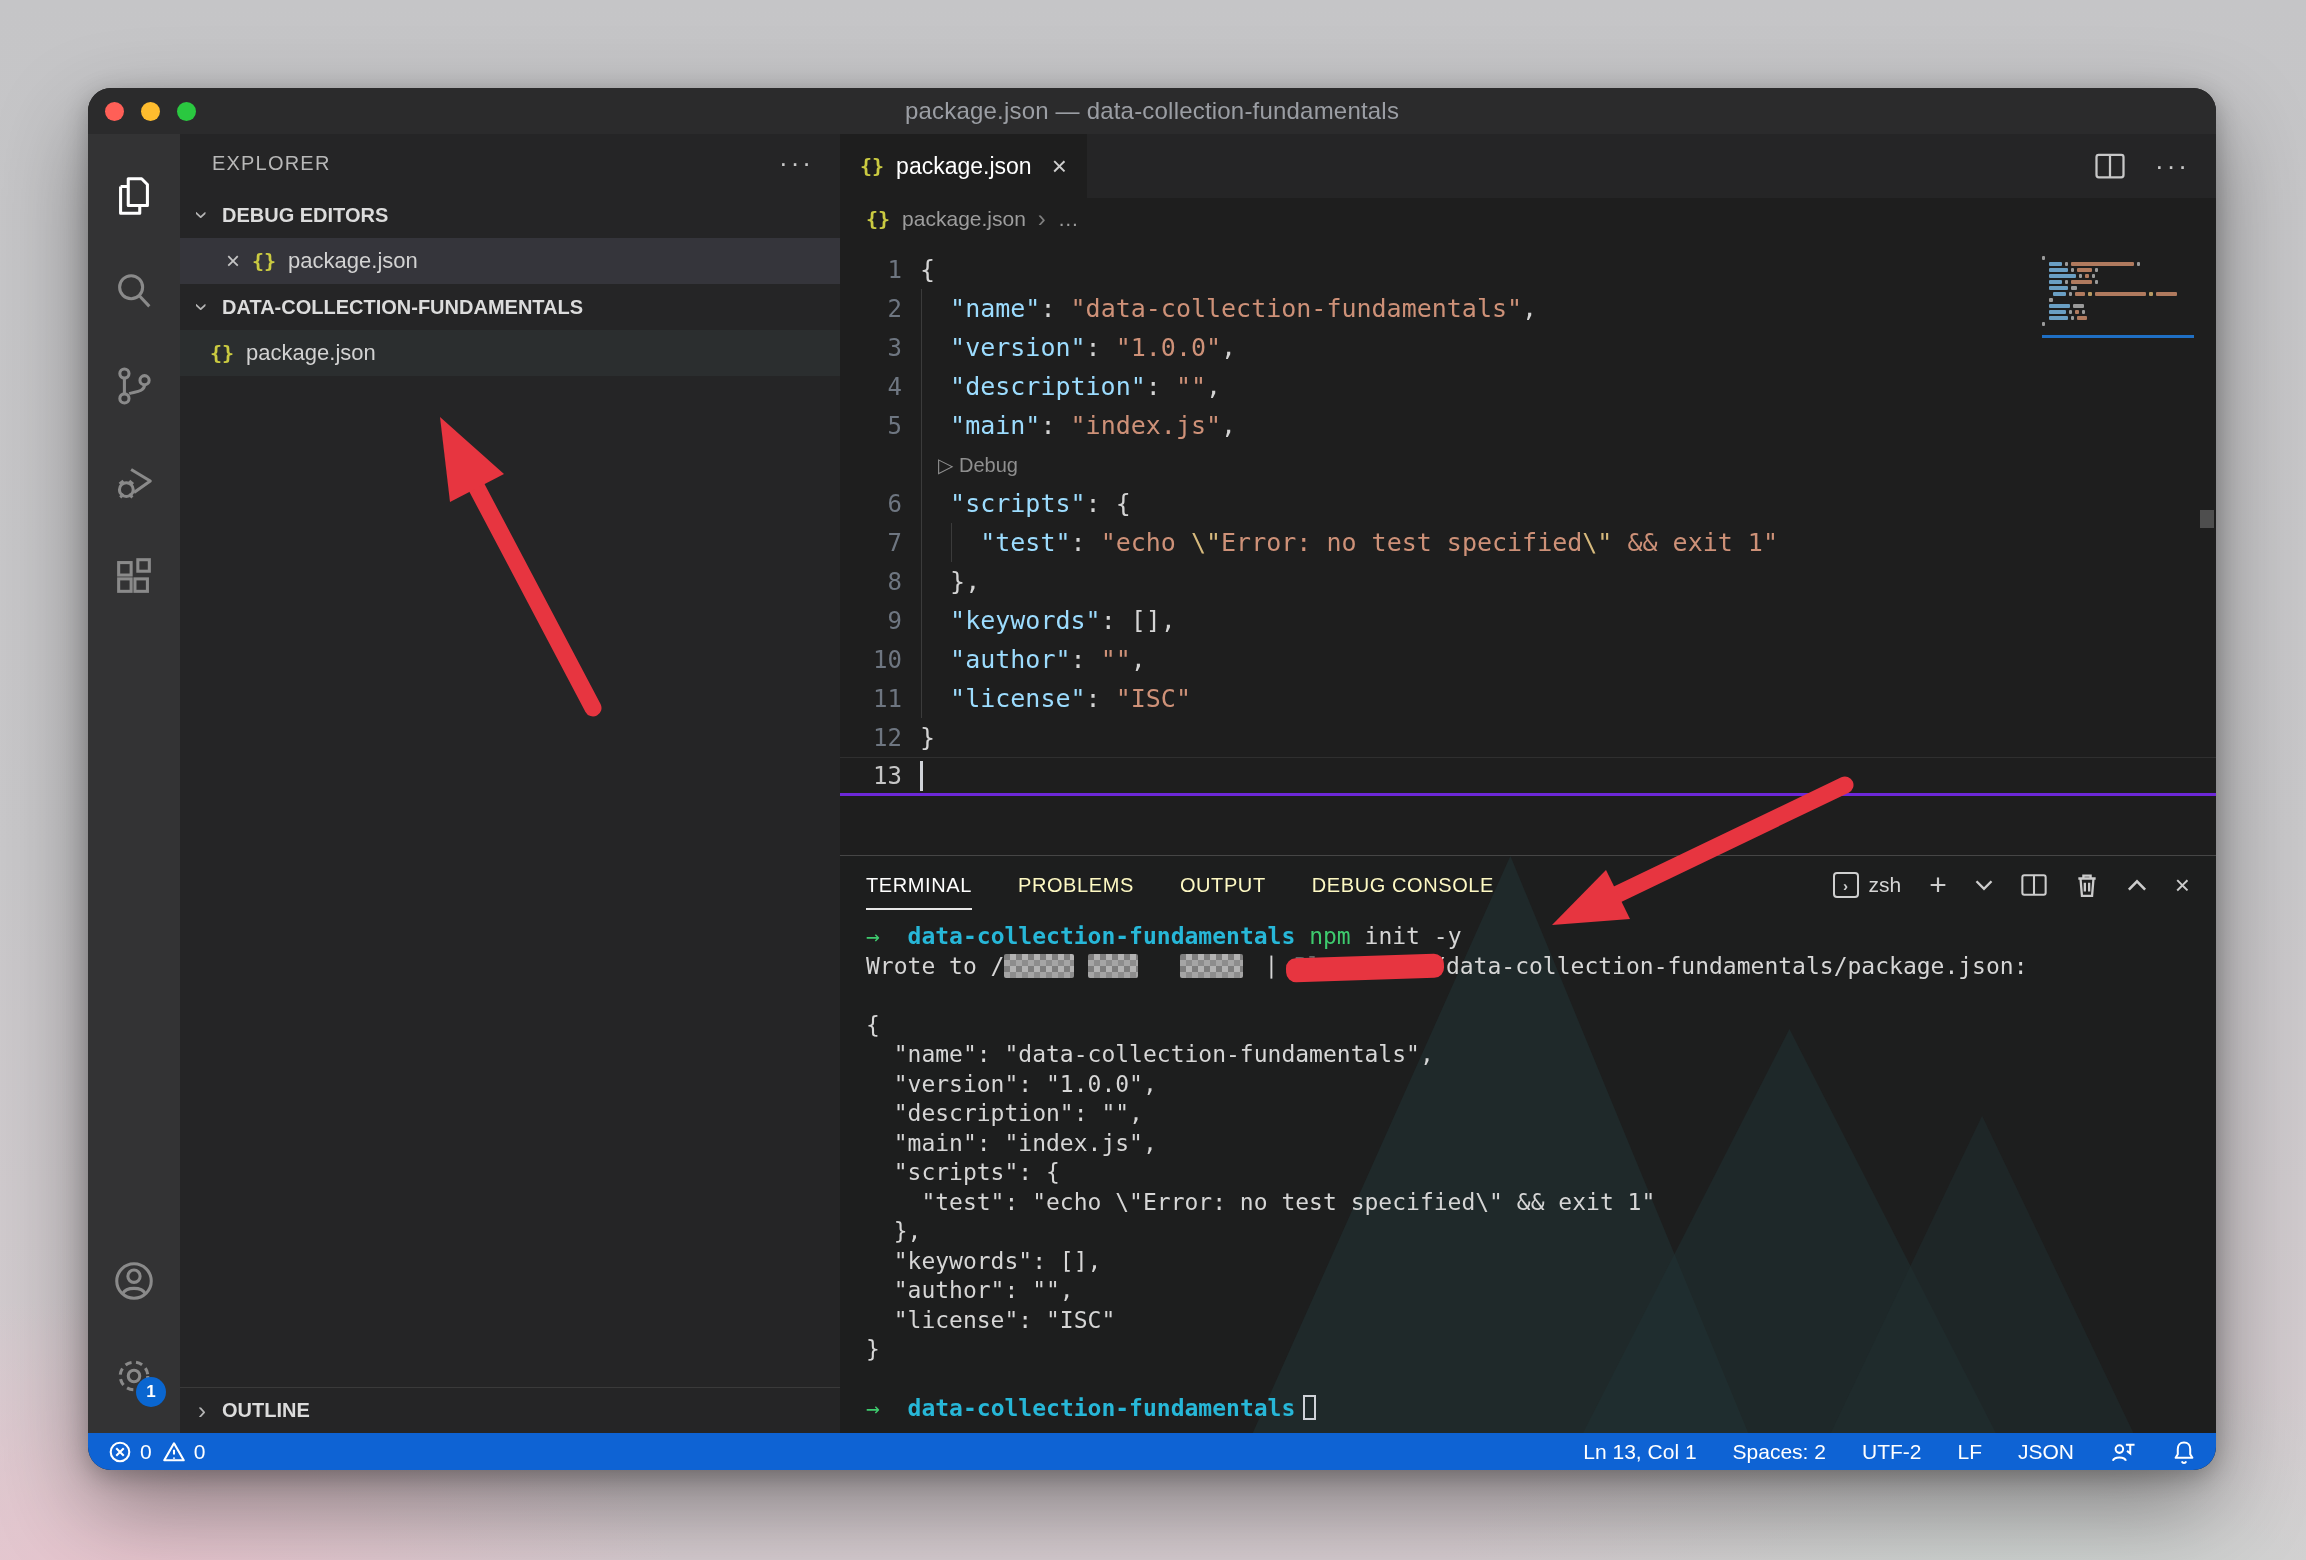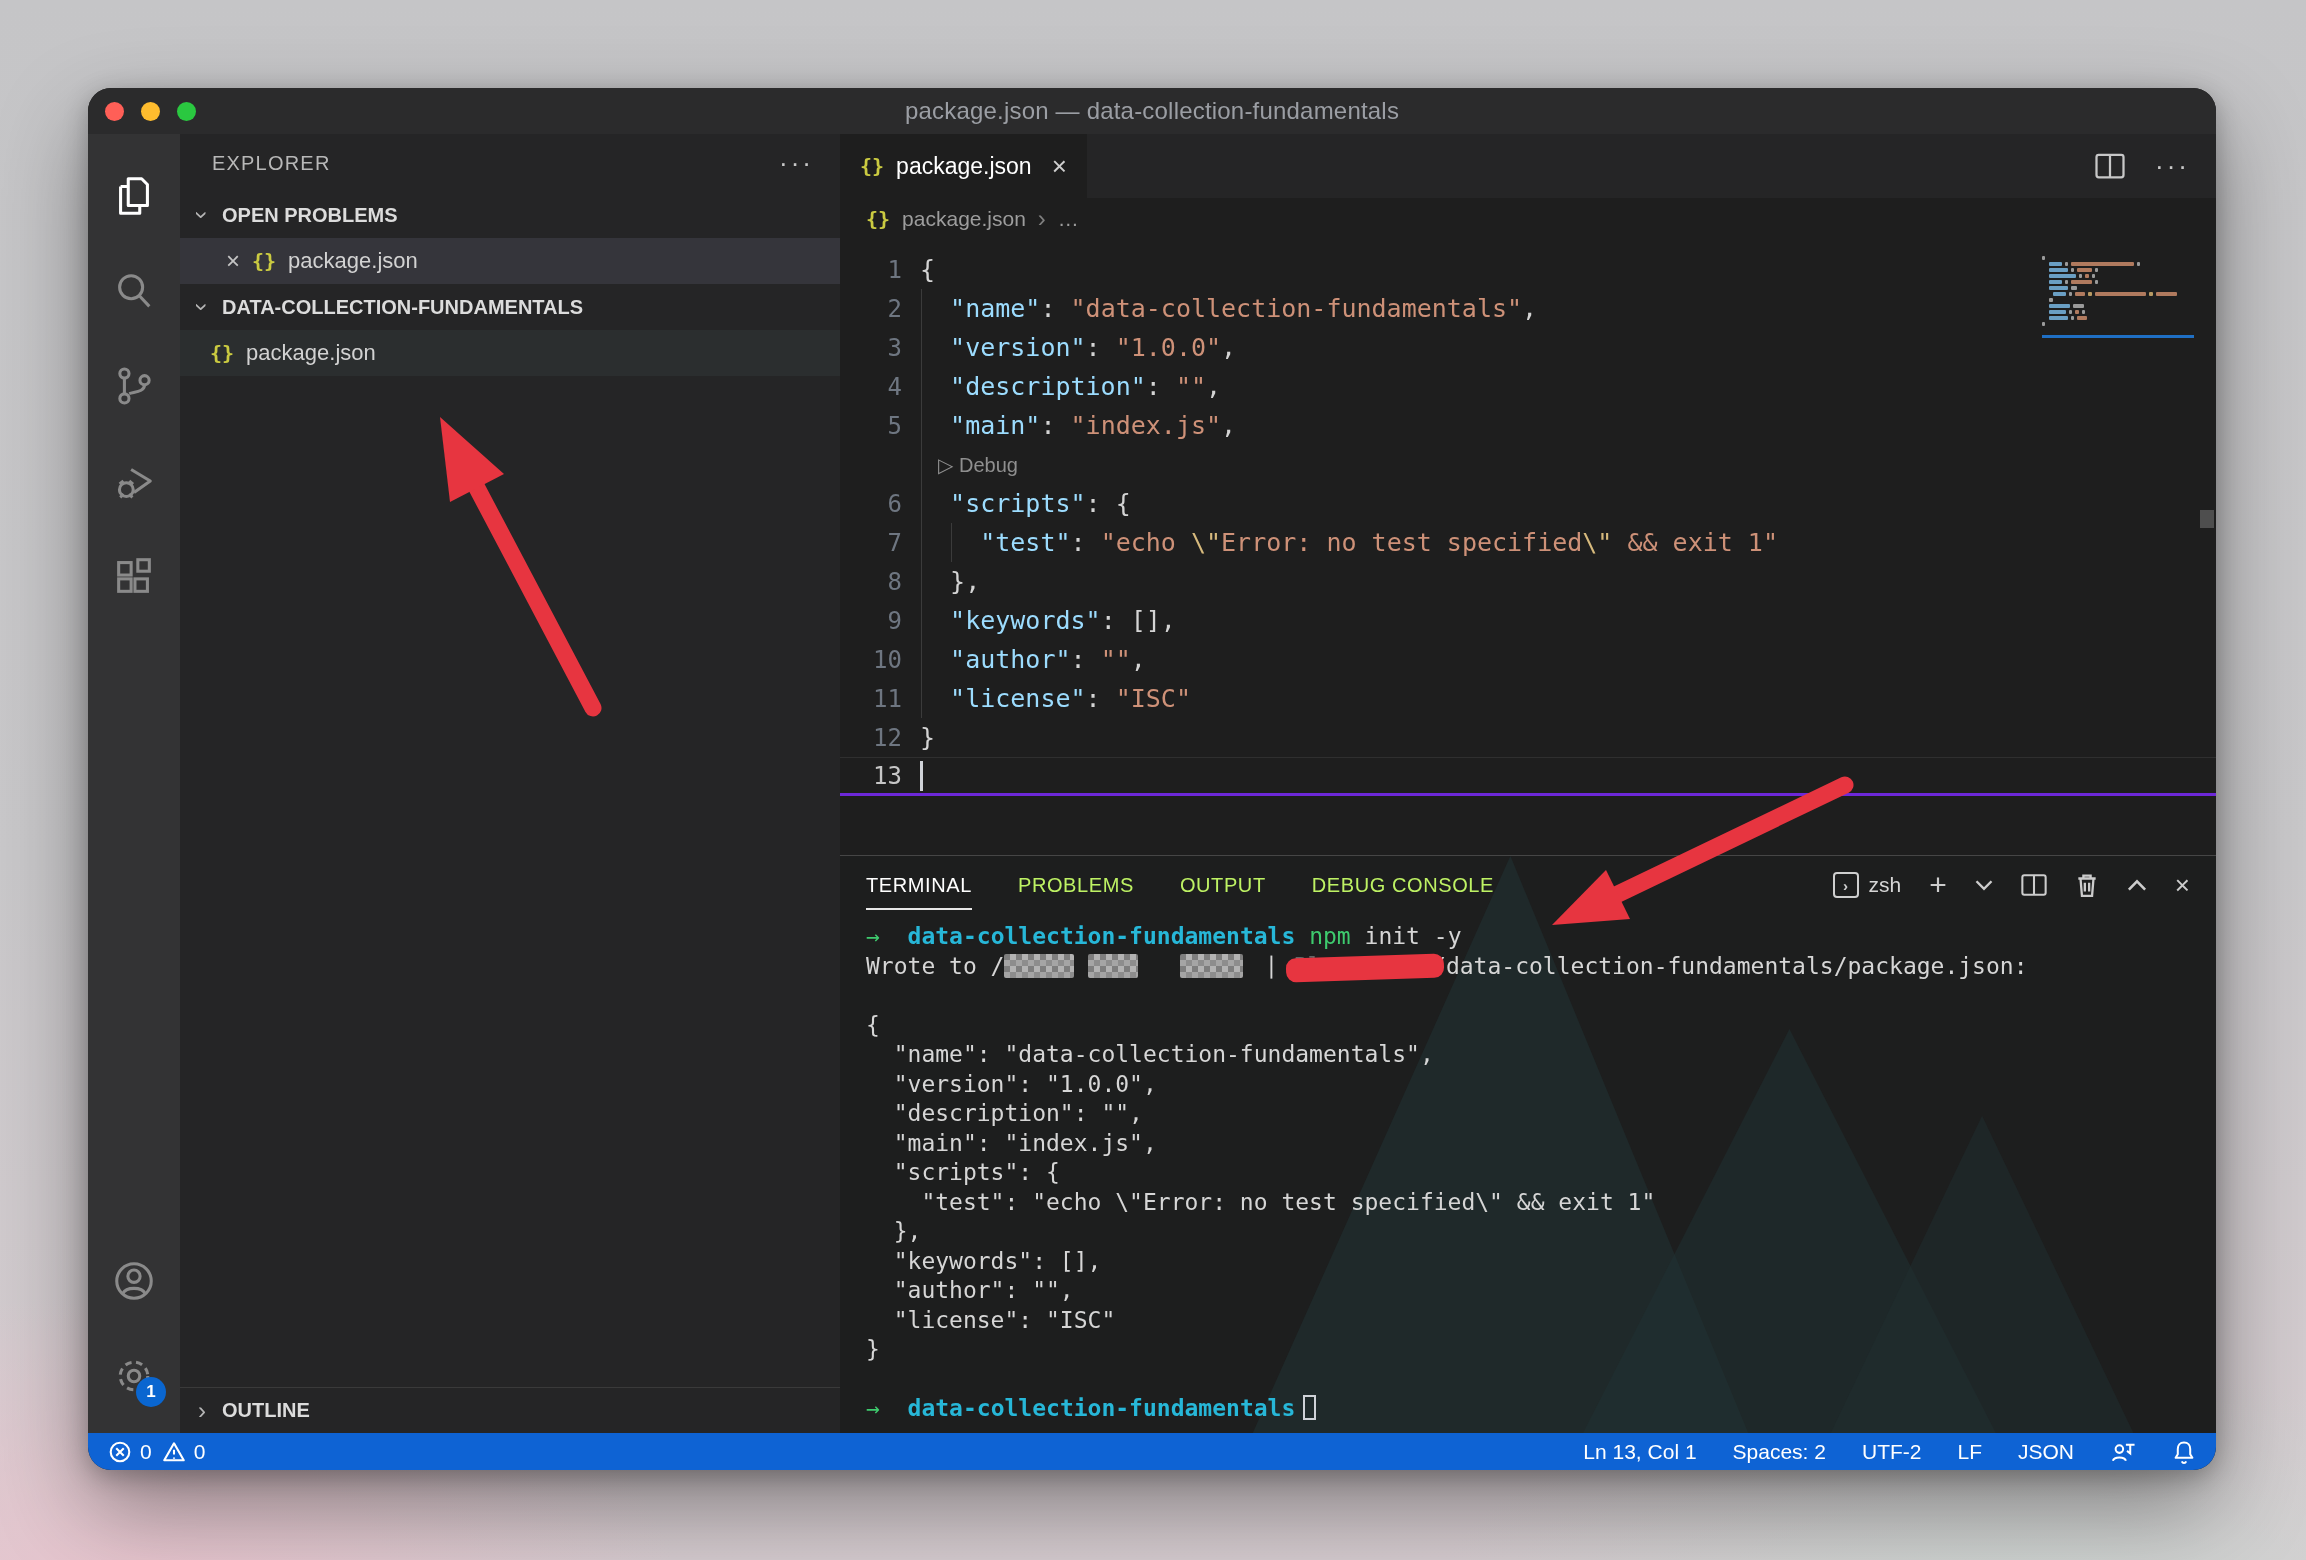--- a/index.html
+++ b/index.html
@@ -171,7 +171,7 @@
       </div>
       <div class="sec">
         <span class="chev">›</span>
-        <span>OPEN PROBLEMS</span>
+        <span>DEBUG EDITORS</span>
       </div>
       <div class="filerow sel" style="padding-left:46px">
         <span class="closex">×</span>

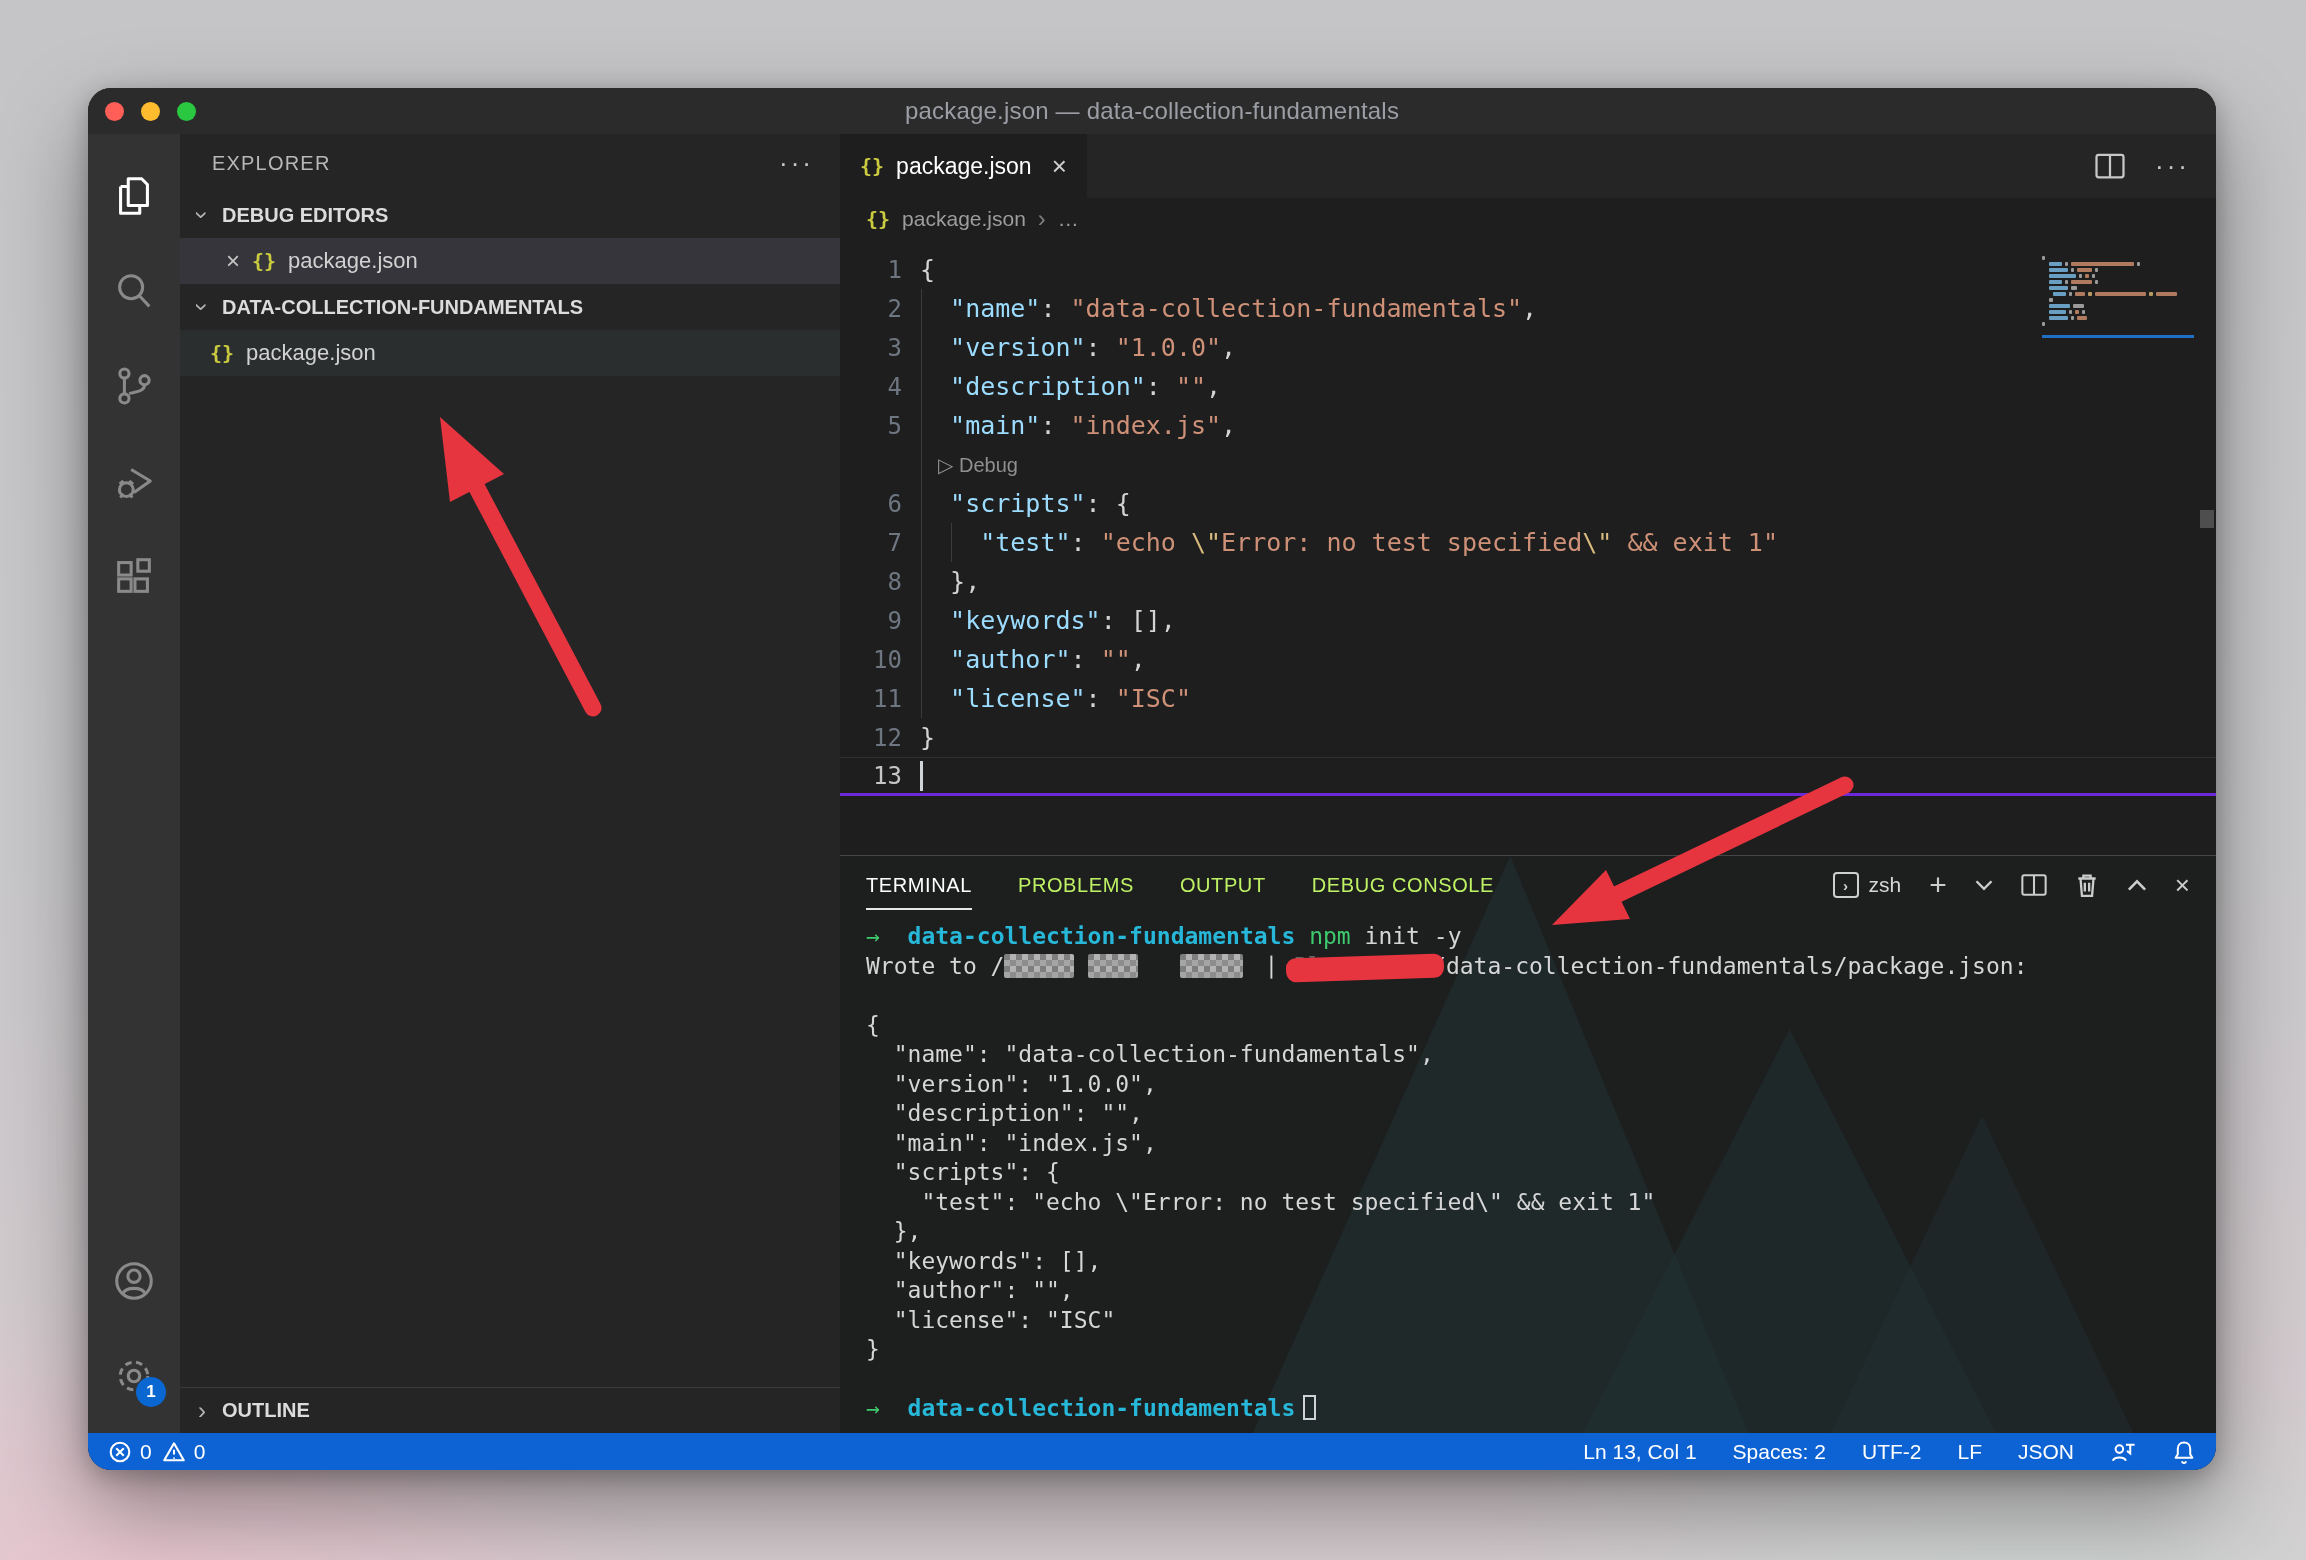--- a/index.html
+++ b/index.html
@@ -75,7 +75,7 @@
   .tri2{ left:54%; top:30%; width:30%; height:70%; background:#1f3133; clip-path:polygon(50% 0,0 100%,100% 100%); opacity:.5;}
   .tri3{ left:72%; top:45%; width:22%; height:55%; background:#202e30; clip-path:polygon(50% 0,0 100%,100% 100%); opacity:.5;}
   .p-head{ height:58px; display:flex; align-items:center; padding:0 26px; gap:46px; position:relative; z-index:2; }
-  .p-tab{ height:100%; display:flex; align-items:center; font-size:20px; letter-spacing:.6px; color:#bef264; position:relative; }
+  .p-tab{ height:100%; display:flex; align-items:center; font-size:20px; letter-spacing:.6px; color:#fef9c3; position:relative; }
   .p-tab.active{ color:#ffffff; }
   .p-tab.active::after{ content:""; position:absolute; left:0; right:0; bottom:4px; height:2.5px; background:#e7e7e7; }
   .p-actions{ margin-left:auto; display:flex; align-items:center; gap:28px; color:#cccccc; font-size:22px; }

